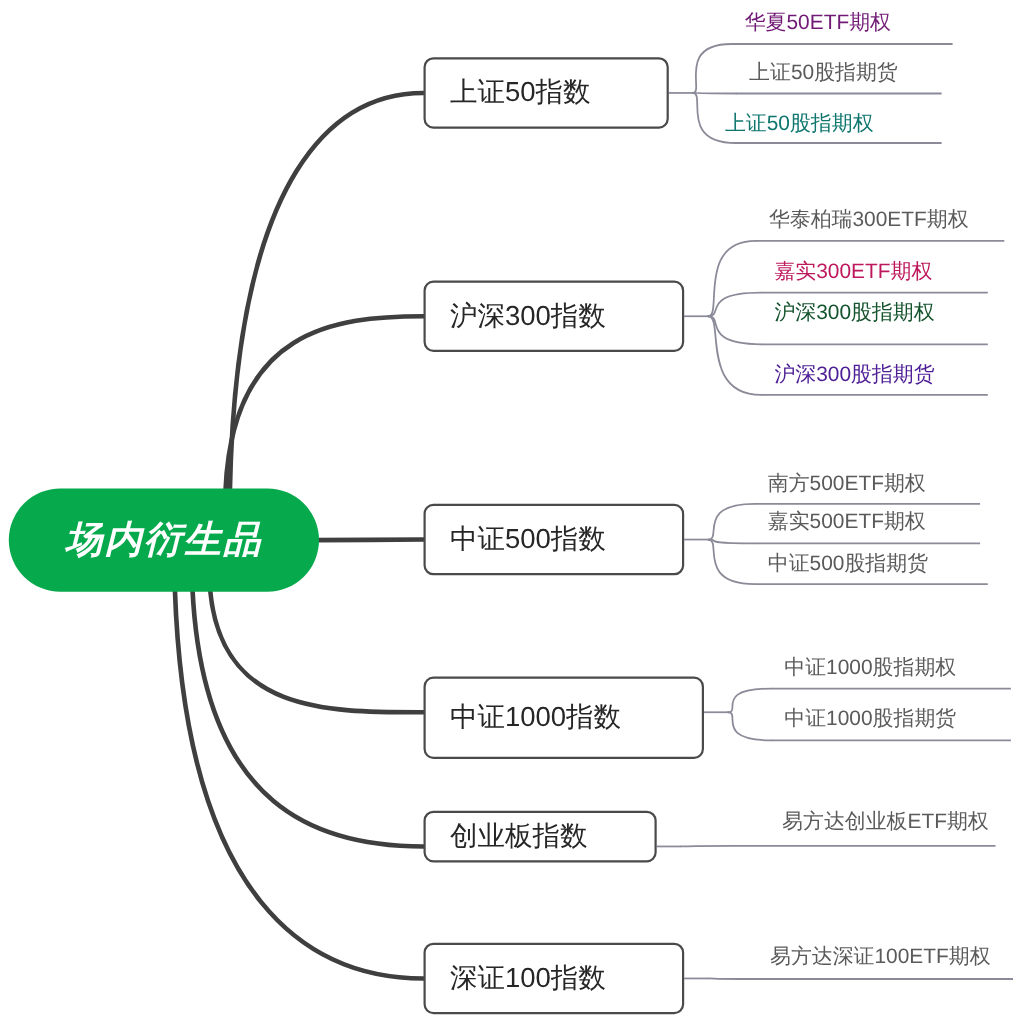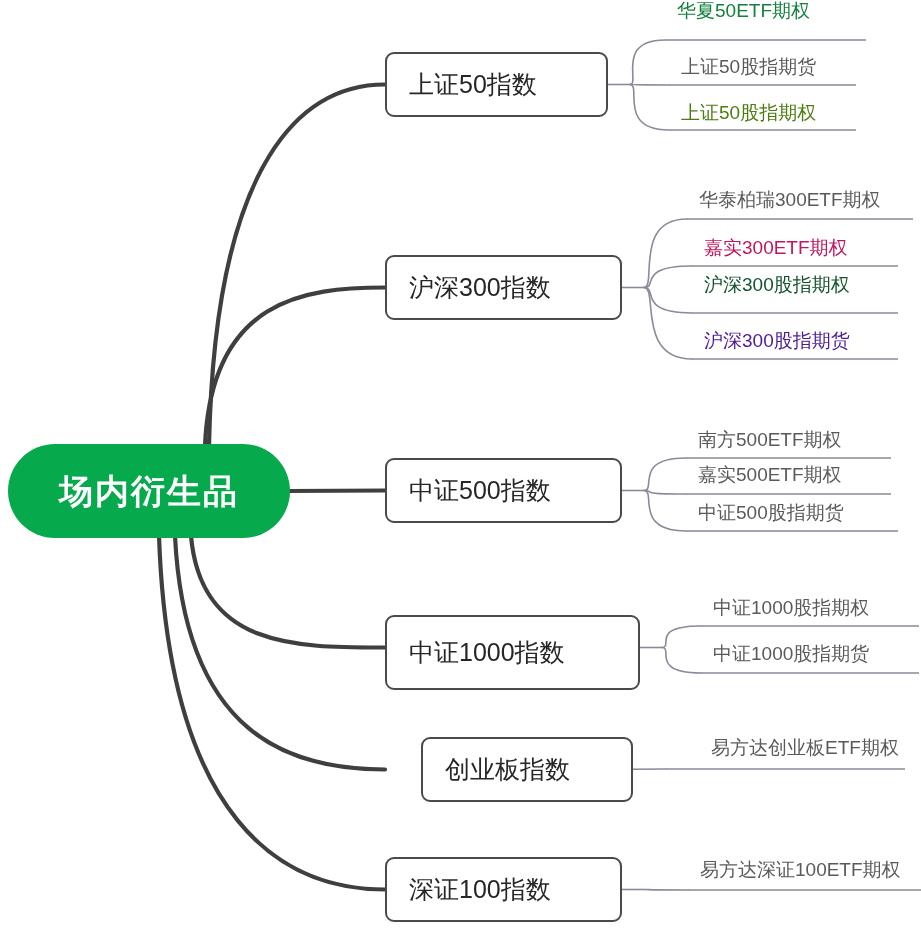--- a/index.html
+++ b/index.html
@@ -98,7 +98,7 @@
       <div class="branch-node" style="left: 385px; top: 52px; width: 223px; height: 65px; border-color: rgb(74, 74, 74); background: rgb(255, 255, 255);">
         <span class="branch-label" style="color: rgb(38, 38, 38);">上证50指数</span>
       </div>
-      <div class="leaf-label" style="left: 677px; top: 1px; color: #15803d;">华夏50ETF期权</div>
+      <div class="leaf-label" style="left: 677px; top: 11px; color: #701a75;">华夏50ETF期权</div>
       <div class="leaf-label" style="left: 681px; top: 57px; color: rgb(90, 90, 90);">上证50股指期货</div>
       <div class="leaf-label" style="left: 681px; top: 103px; color: #4d7c0f;">上证50股指期权</div>
       <div class="branch-node" style="left: 385px; top: 255px; width: 237px; height: 65px; border-color: rgb(74, 74, 74); background: rgb(255, 255, 255); align-items: center;">

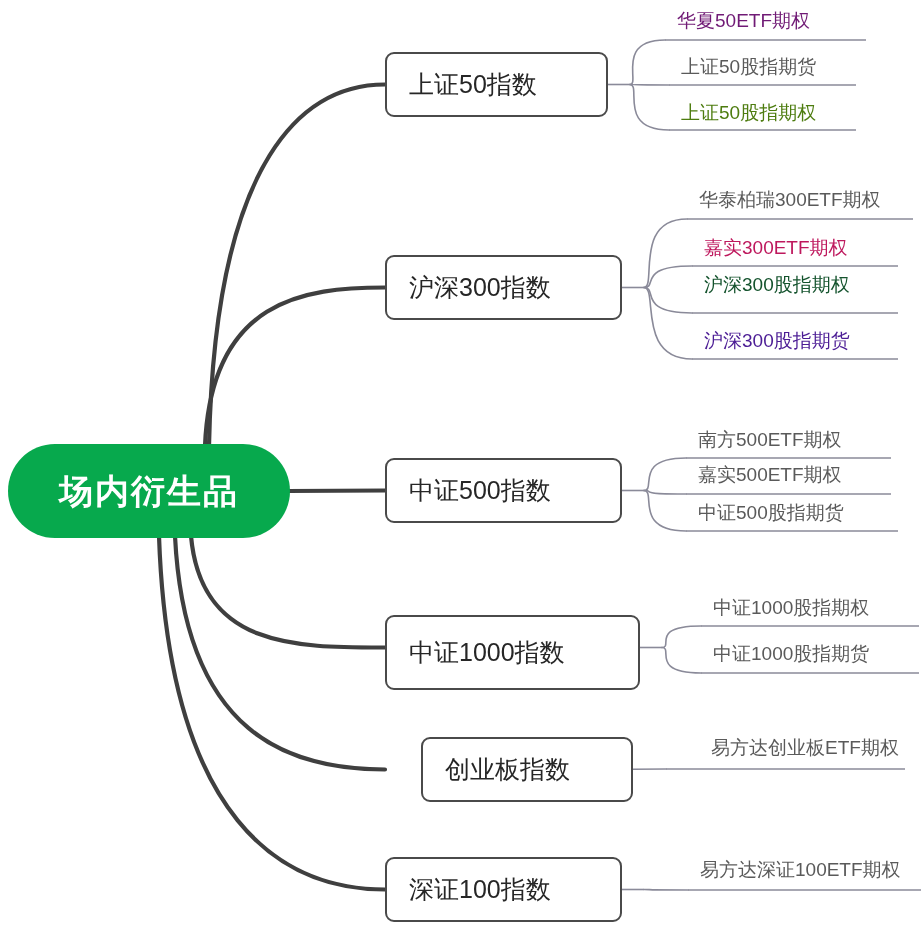--- a/index.html
+++ b/index.html
@@ -100,7 +100,7 @@
       </div>
       <div class="leaf-label" style="left: 677px; top: 11px; color: #701a75;">华夏50ETF期权</div>
       <div class="leaf-label" style="left: 681px; top: 57px; color: rgb(90, 90, 90);">上证50股指期货</div>
-      <div class="leaf-label" style="left: 681px; top: 103px; color: #4d7c0f;">上证50股指期权</div>
+      <div class="leaf-label" style="left: 659px; top: 103px; color: #0f766e;">上证50股指期权</div>
       <div class="branch-node" style="left: 385px; top: 255px; width: 237px; height: 65px; border-color: rgb(74, 74, 74); background: rgb(255, 255, 255); align-items: center;">
         <span class="branch-label" style="color: rgb(38, 38, 38);">沪深300指数</span>
       </div>

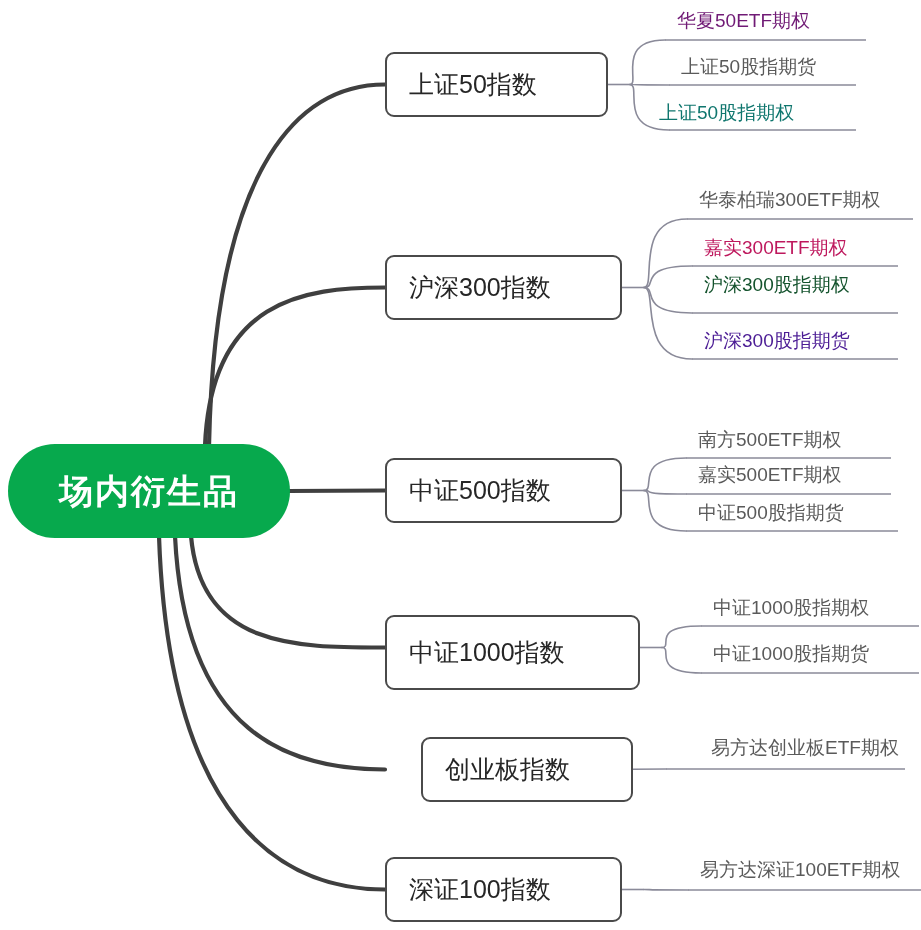--- a/index.html
+++ b/index.html
@@ -92,7 +92,7 @@
     </svg>
 
   <div id="nodes">
-      <div class="root-node" style="left: 8px; top: 444px; width: 282px; height: 94px; background: rgb(7, 169, 77);">
+      <div class="root-node" style="left: 8px; top: 444px; width: 282px; height: 94px; background: rgb(7, 169, 77); font-style: italic;">
         <span class="root-label">场内衍生品</span>
       </div>
       <div class="branch-node" style="left: 385px; top: 52px; width: 223px; height: 65px; border-color: rgb(74, 74, 74); background: rgb(255, 255, 255);">

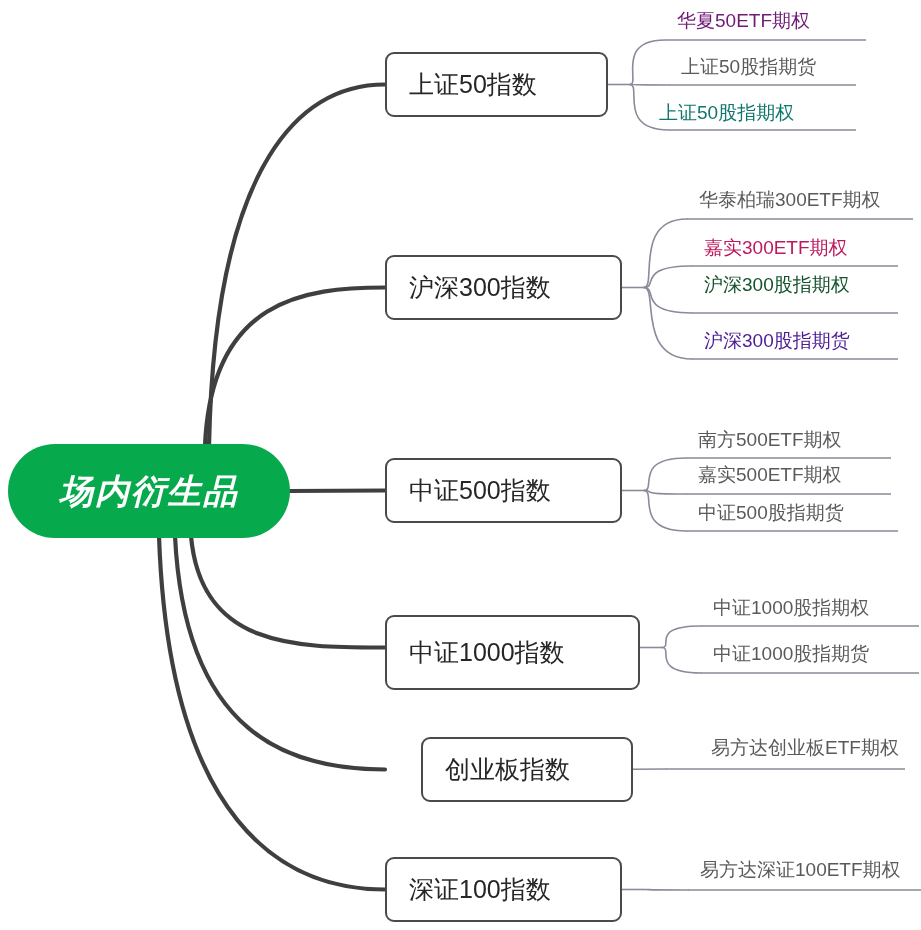--- a/index.html
+++ b/index.html
@@ -119,7 +119,7 @@
       </div>
       <div class="leaf-label" style="left: 713px; top: 598px; color: rgb(90, 90, 90);">中证1000股指期权</div>
       <div class="leaf-label" style="left: 713px; top: 644px; color: rgb(90, 90, 90);">中证1000股指期货</div>
-      <div class="branch-node" style="left: 385px; top: 737px; width: 212px; height: 65px; border-color: rgb(74, 74, 74); background: rgb(255, 255, 255); margin-left: 36px;">
+      <div class="branch-node" style="left: 385px; top: 737px; width: 212px; height: 47px; border-color: rgb(74, 74, 74); background: rgb(255, 255, 255);">
         <span class="branch-label" style="color: rgb(38, 38, 38);">创业板指数</span>
       </div>
       <div class="leaf-label" style="left: 678px; top: 738px; color: rgb(90, 90, 90); margin-left: 33px;">易方达创业板ETF期权</div>

